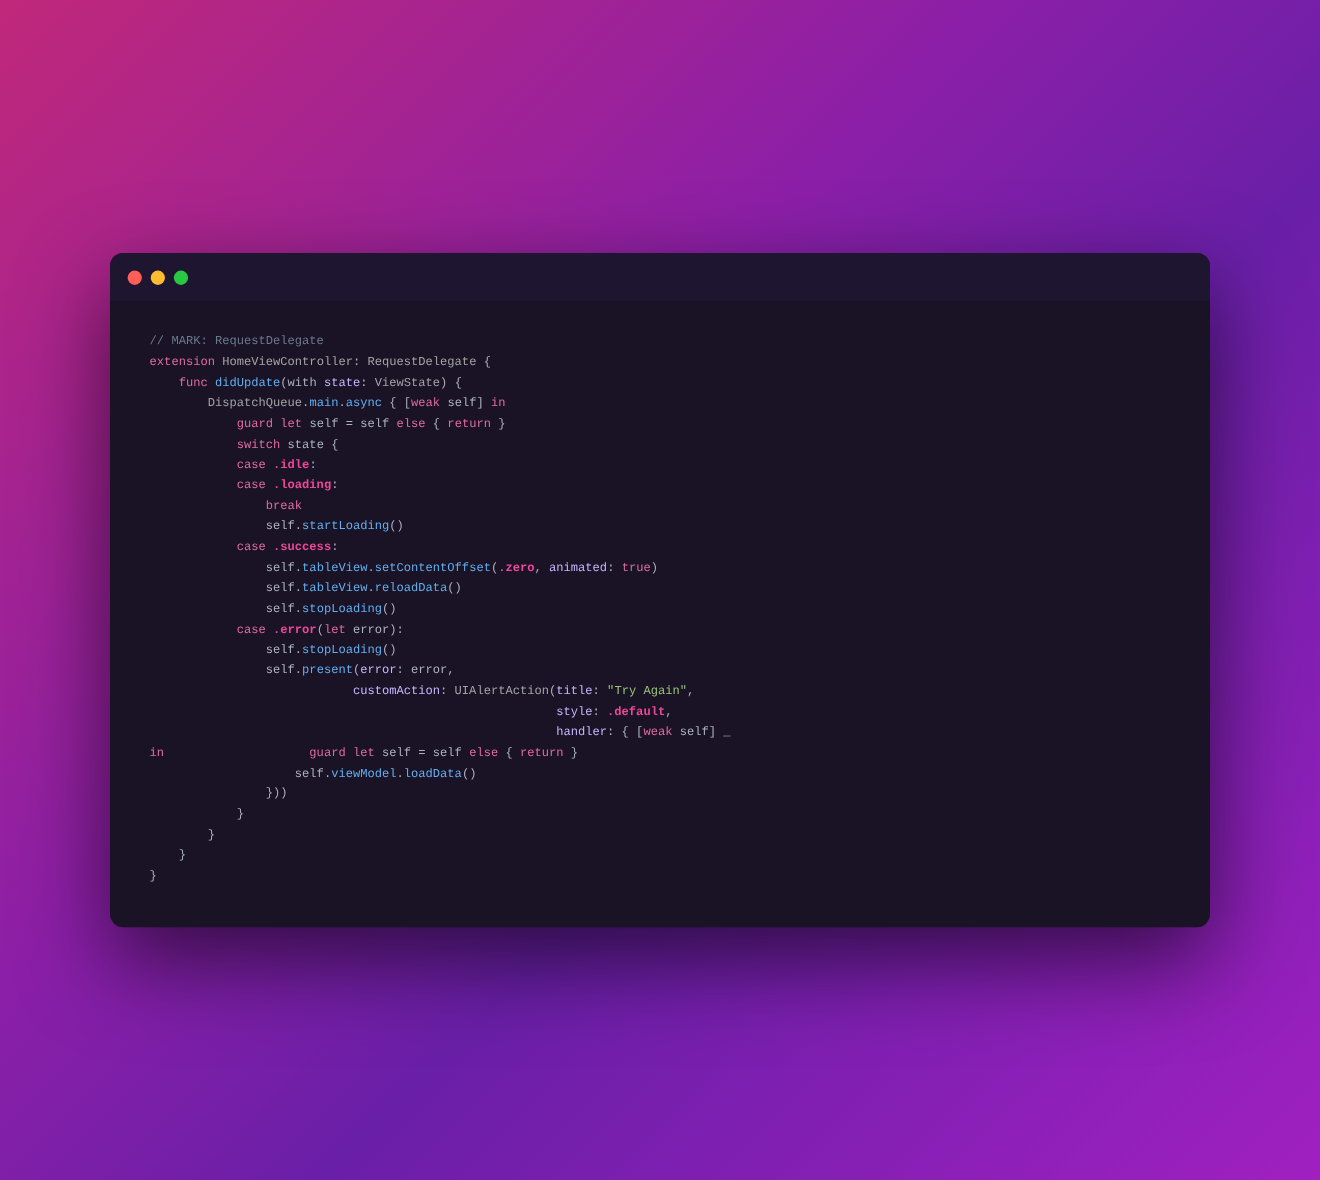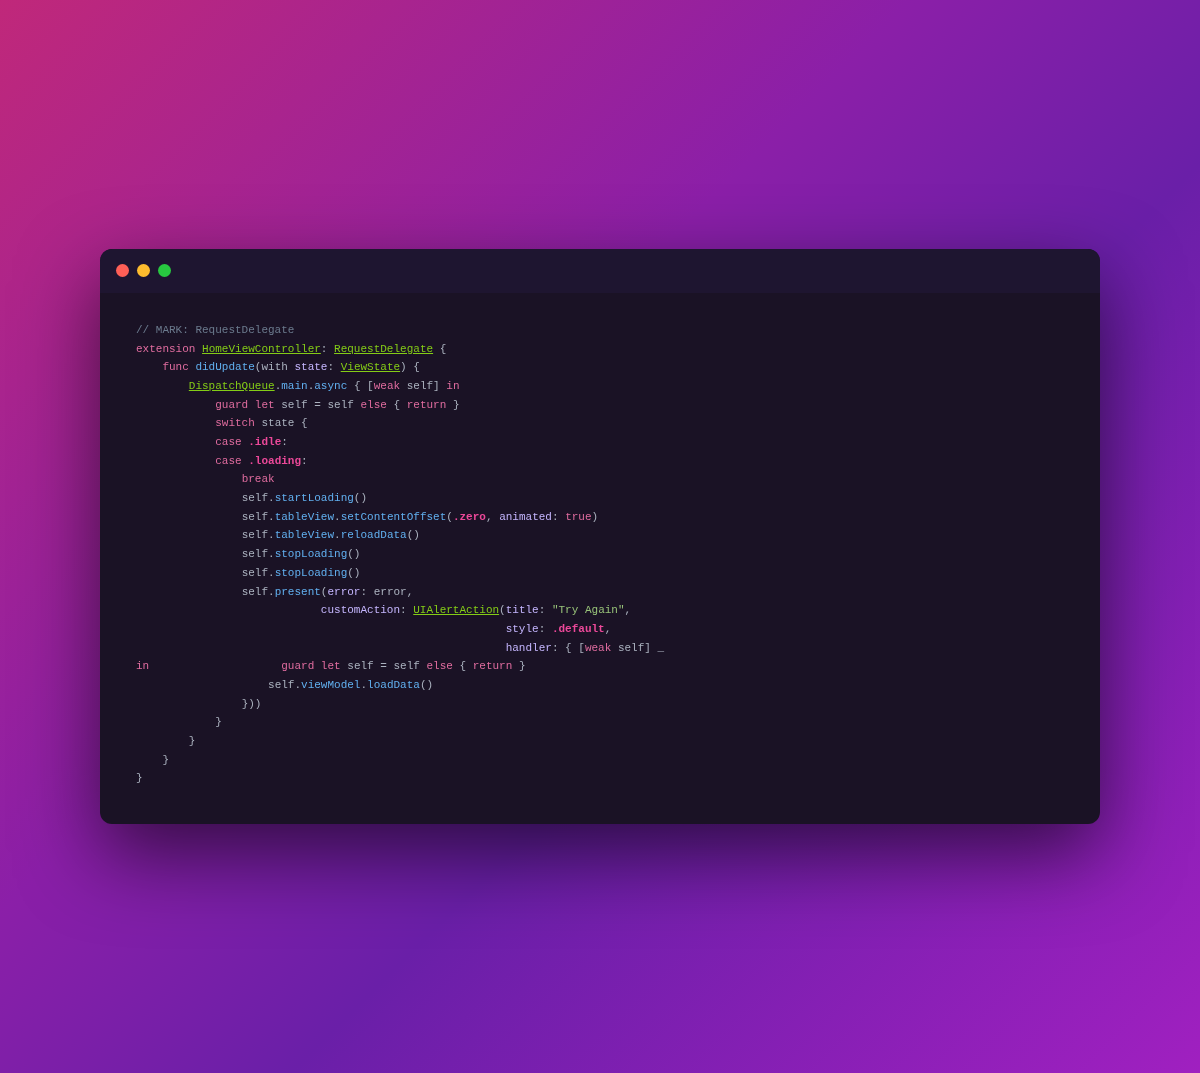--- a/index.html
+++ b/index.html
@@ -54,7 +54,7 @@
     
     .c-comment { color: #6b7a8d; }
     .c-keyword { color: #e06c9f; text-align: center; }
-    .c-type { color: #84cc16; text-decoration: underline; }
+    .c-type { color: #a3a3a3; }
     .c-param { color: #c4b5fd; }
     .c-default { color: #abb2bf; }
     .c-blue { color: #61afef; }

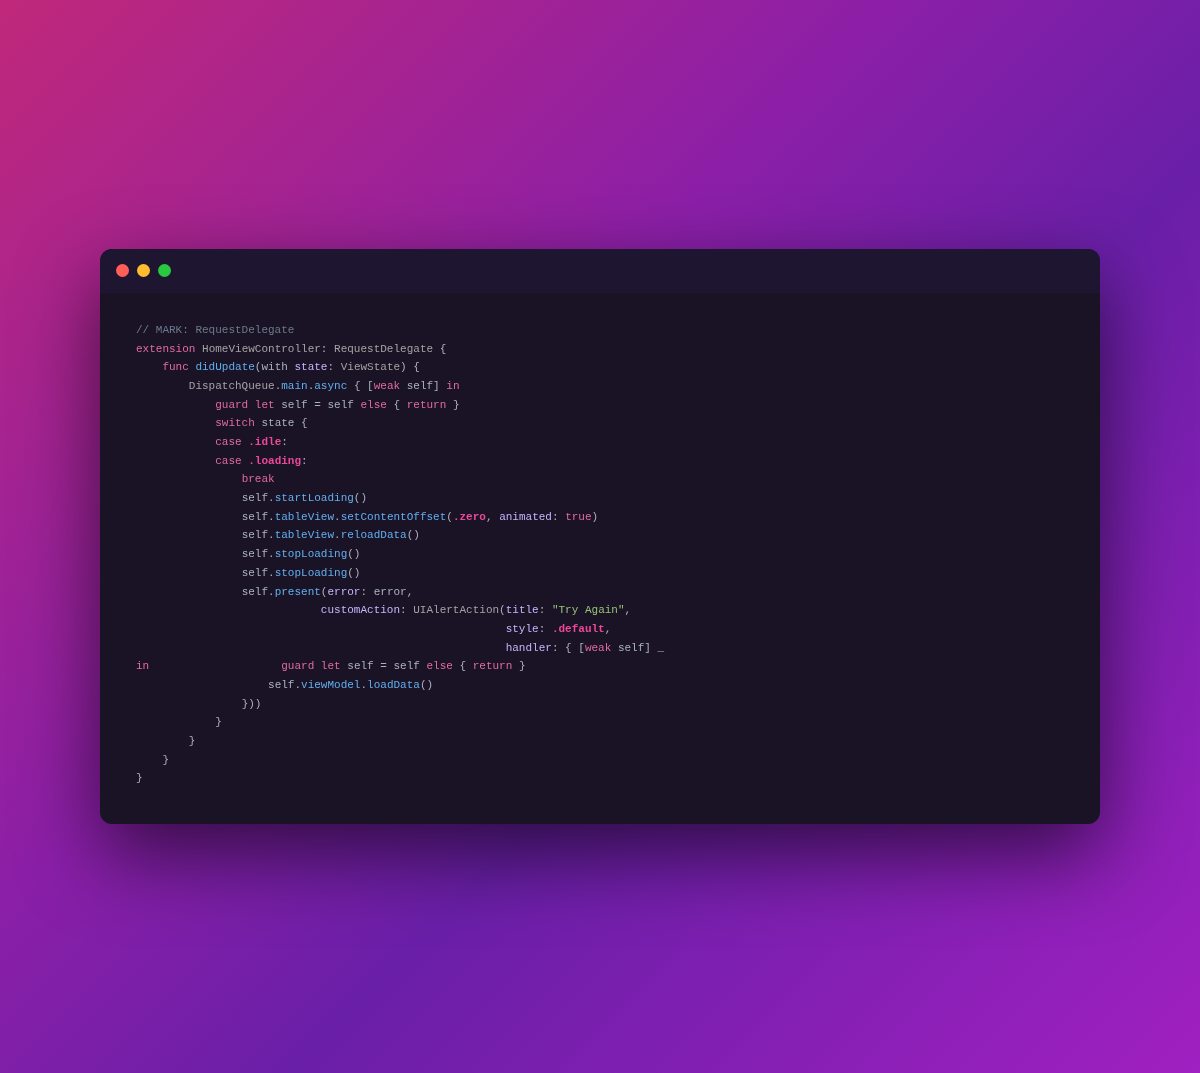--- a/index.html
+++ b/index.html
@@ -82,6 +82,7 @@
     <span class="line">            <span class="c-keyword">case</span> <span class="c-pink">.loading</span><span class="c-default">:</span></span>
     <span class="line">                <span class="c-keyword">break</span></span>
     <span class="line">                <span class="c-default">self.</span><span class="c-blue">startLoading</span><span class="c-default">()</span></span>
+    <span class="line">            <span class="c-keyword">case</span> <span class="c-pink">.success</span><span class="c-default">:</span></span>
     <span class="line">                <span class="c-default">self.</span><span class="c-blue">tableView</span><span class="c-default">.</span><span class="c-blue">setContentOffset</span><span class="c-default">(</span><span class="c-pink">.zero</span><span class="c-default">, </span><span class="c-param">animated</span><span class="c-default">: </span><span class="c-keyword">true</span><span class="c-default">)</span></span>
     <span class="line">                <span class="c-default">self.</span><span class="c-blue">tableView</span><span class="c-default">.</span><span class="c-blue">reloadData</span><span class="c-default">()</span></span>
     <span class="line">                <span class="c-default">self.</span><span class="c-blue">stopLoading</span><span class="c-default">()</span></span>

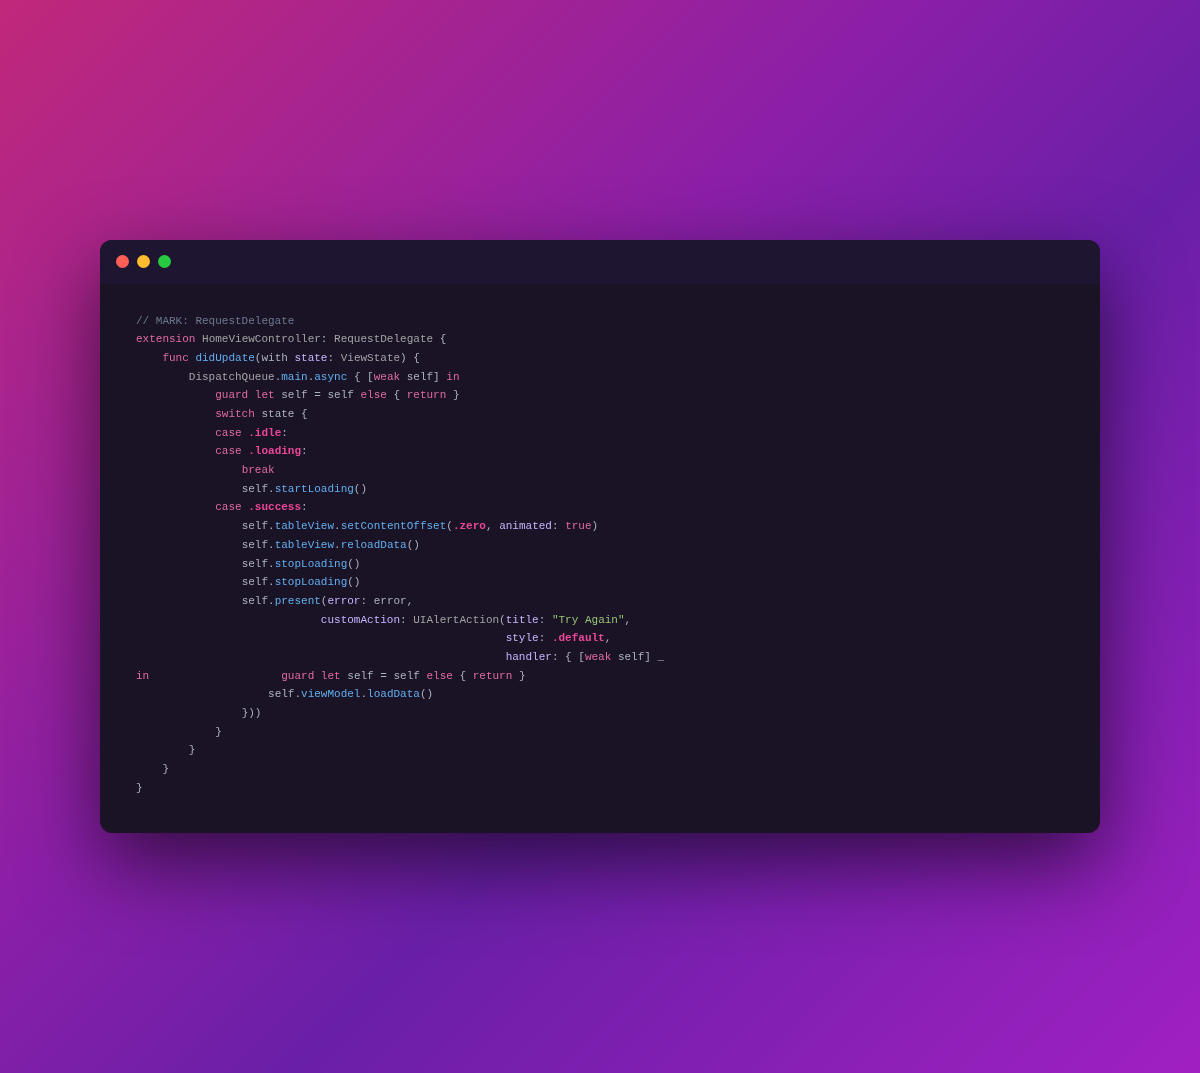--- a/index.html
+++ b/index.html
@@ -86,6 +86,7 @@
     <span class="line">                <span class="c-default">self.</span><span class="c-blue">tableView</span><span class="c-default">.</span><span class="c-blue">setContentOffset</span><span class="c-default">(</span><span class="c-pink">.zero</span><span class="c-default">, </span><span class="c-param">animated</span><span class="c-default">: </span><span class="c-keyword">true</span><span class="c-default">)</span></span>
     <span class="line">                <span class="c-default">self.</span><span class="c-blue">tableView</span><span class="c-default">.</span><span class="c-blue">reloadData</span><span class="c-default">()</span></span>
     <span class="line">                <span class="c-default">self.</span><span class="c-blue">stopLoading</span><span class="c-default">()</span></span>
+    <span class="line">            <span class="c-keyword">case</span> <span class="c-pink">.error</span><span class="c-default">(</span><span class="c-keyword">let</span> <span class="c-default">error):</span></span>
     <span class="line">                <span class="c-default">self.</span><span class="c-blue">stopLoading</span><span class="c-default">()</span></span>
     <span class="line">                <span class="c-default">self.</span><span class="c-blue">present</span><span class="c-default">(</span><span class="c-param">error</span><span class="c-default">: error,</span></span>
     <span class="line">                            <span class="c-param">customAction</span><span class="c-default">: </span><span class="c-type">UIAlertAction</span><span class="c-default">(</span><span class="c-param">title</span><span class="c-default">: </span><span class="c-green">"Try Again"</span><span class="c-default">,</span></span>

